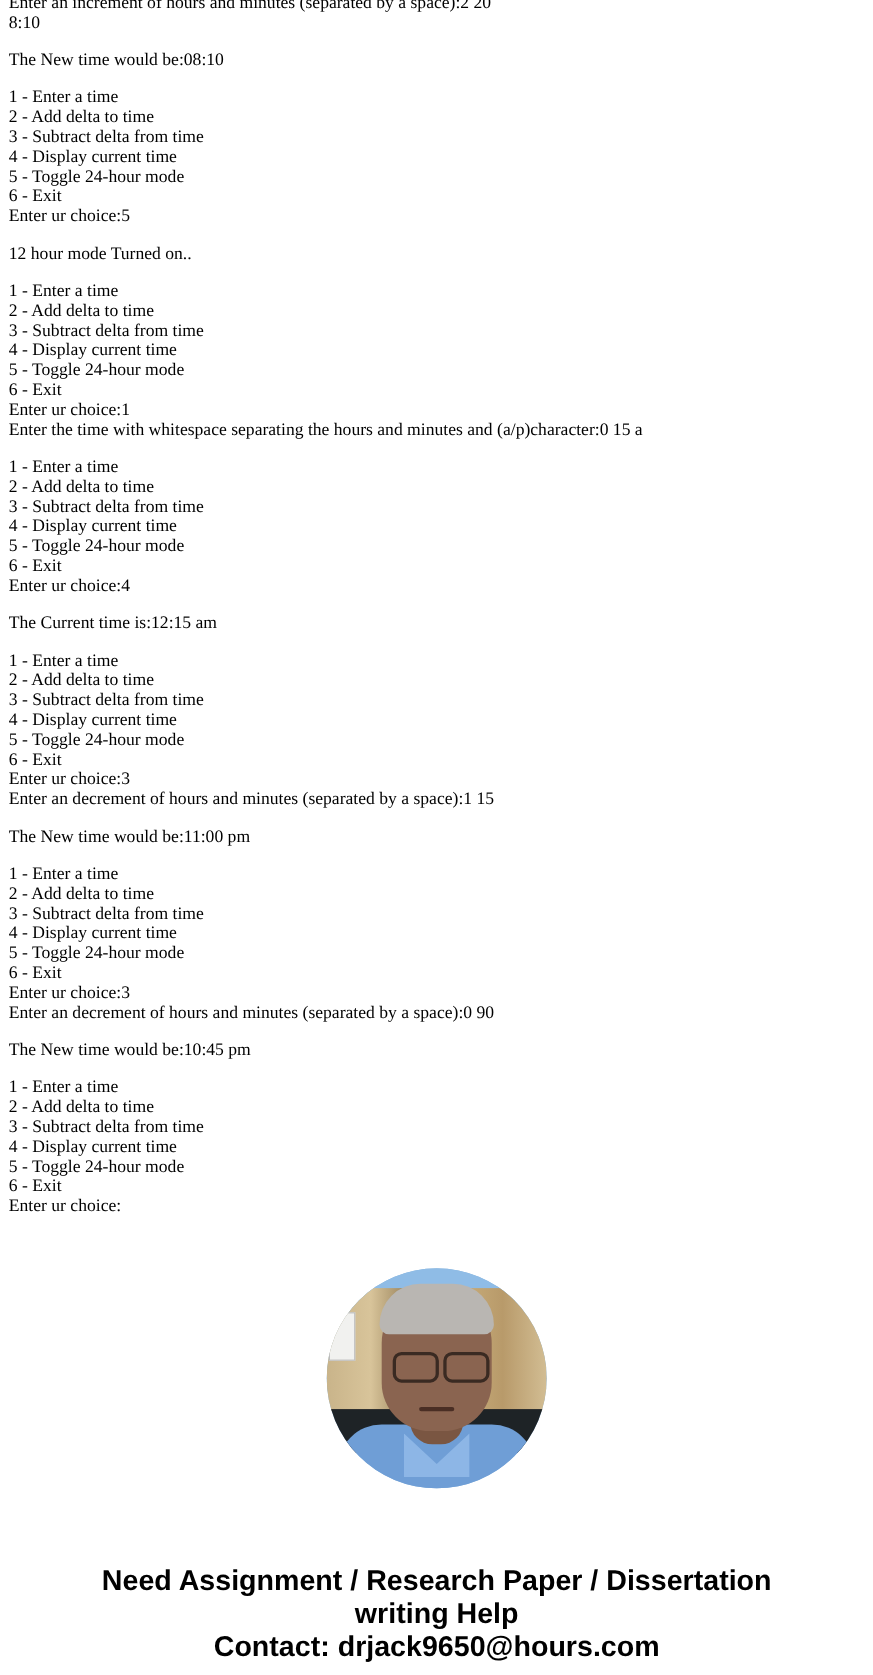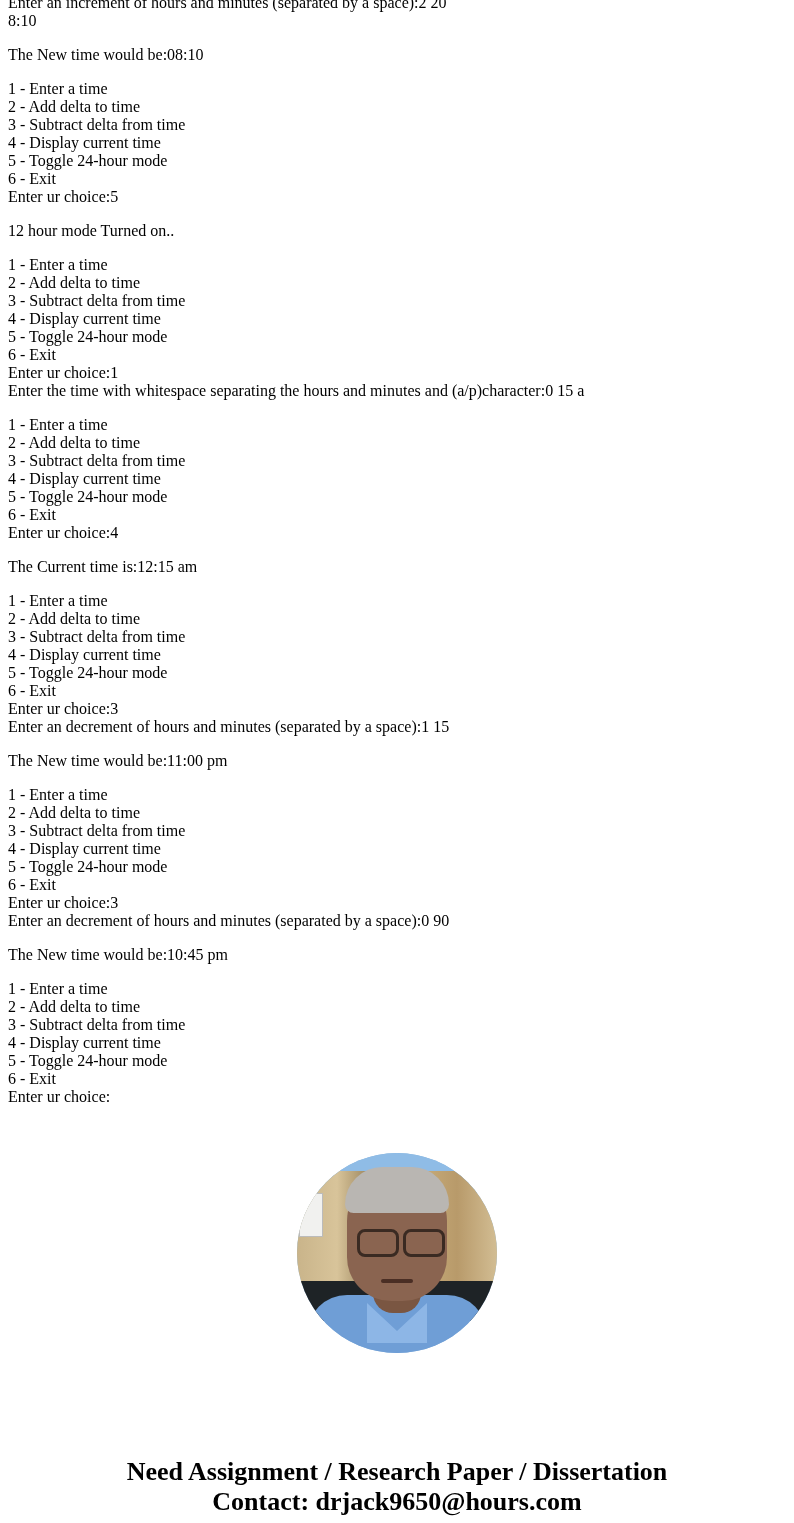--- a/index.html
+++ b/index.html
@@ -58,10 +58,10 @@
     .promo {
       position: absolute;
       left: 0;
-      top: 1457px;
+      top: 1421px;
       width: 794px;
       text-align: center;
-      font-family: Liberation Serif, serif;
+      font-family: Liberation Sans, sans-serif;
       font-weight: bold;
       font-size: 26px;
       line-height: 30px;

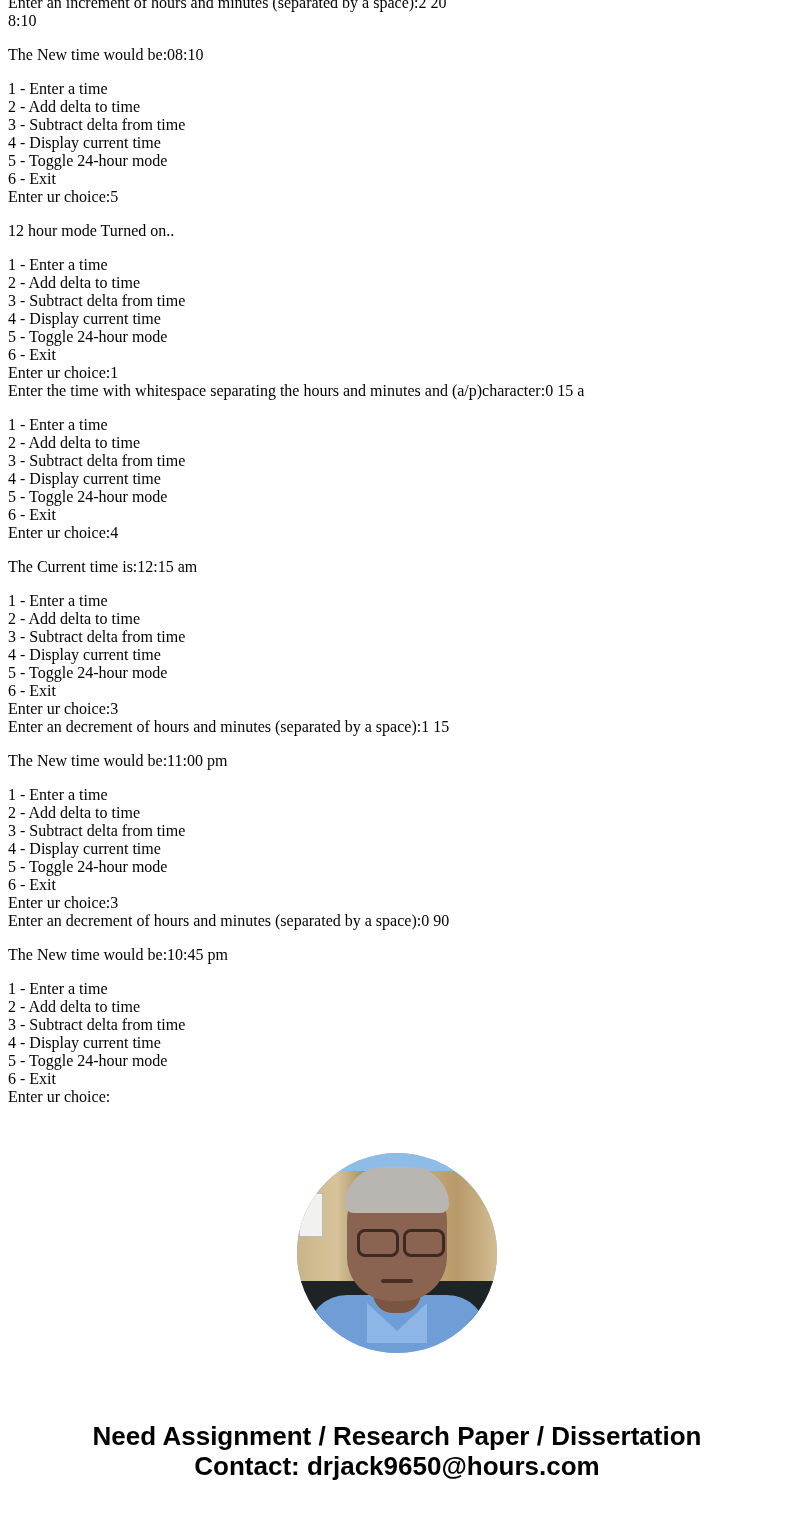--- a/index.html
+++ b/index.html
@@ -91,6 +91,7 @@
 
 <div class="promo">
   <span>Need Assignment / Research Paper / Dissertation</span>
+  <span>writing Help</span>
   <span>Contact: drjack9650@hours.com</span>
 </div>
 

